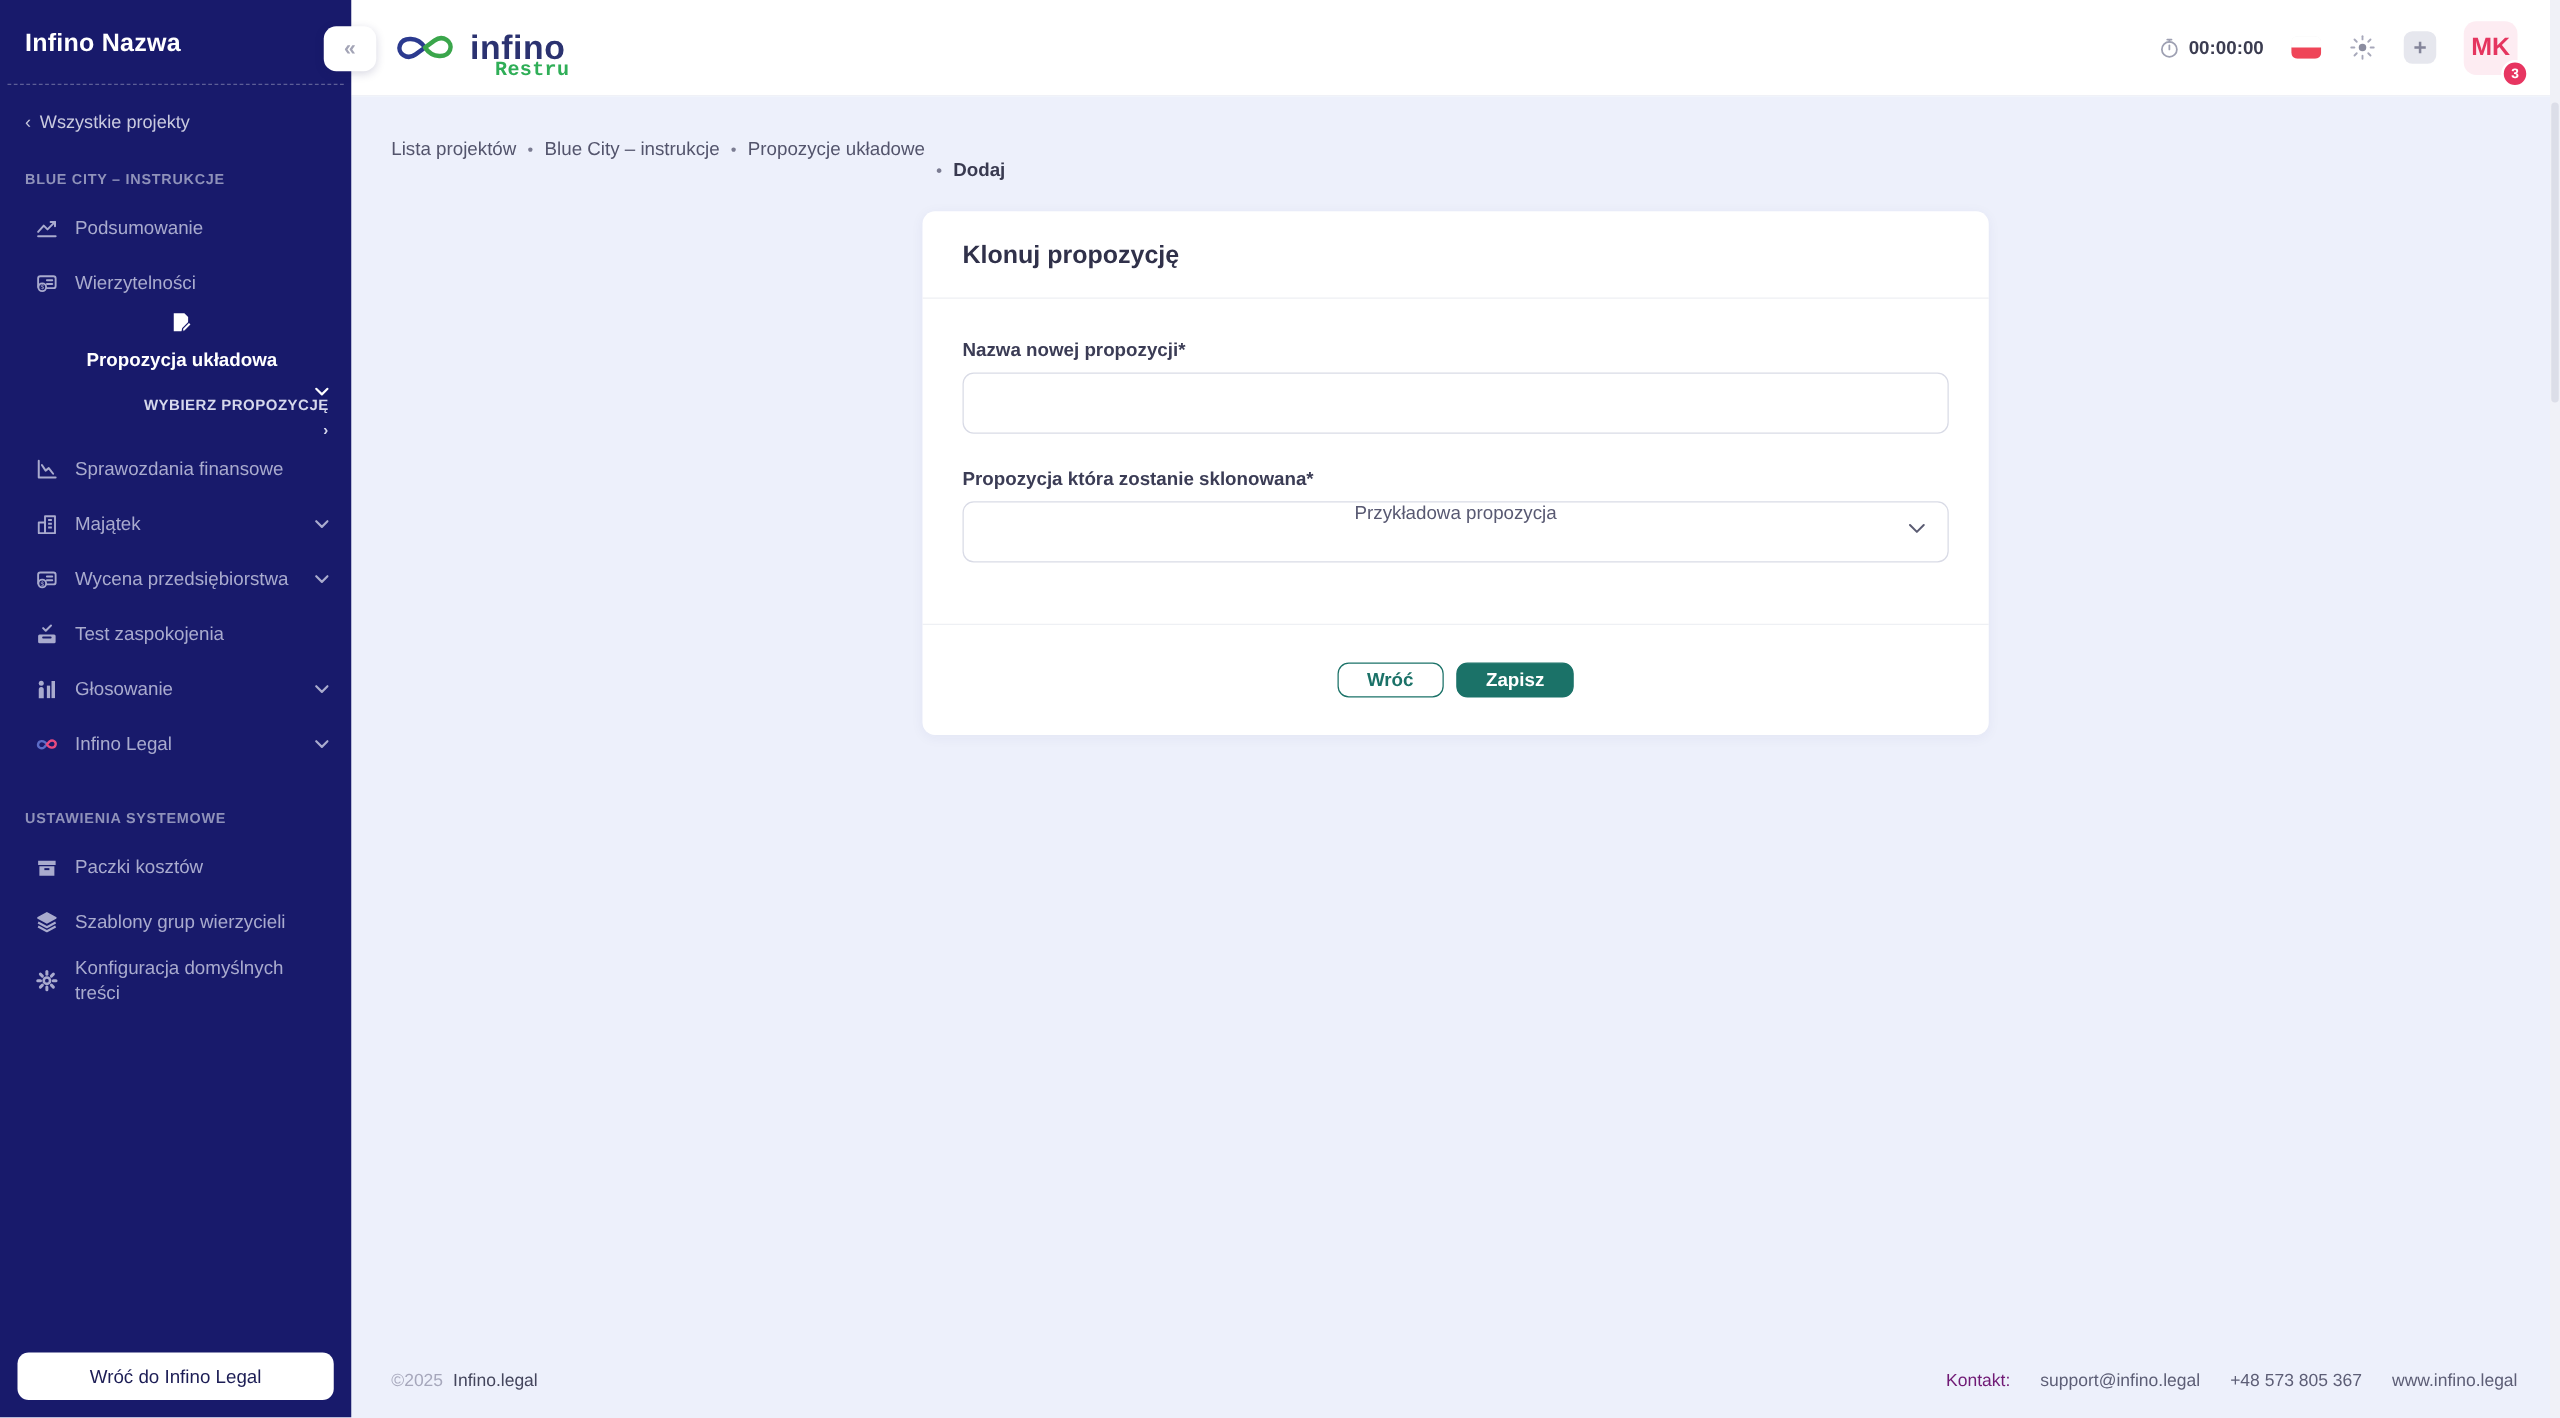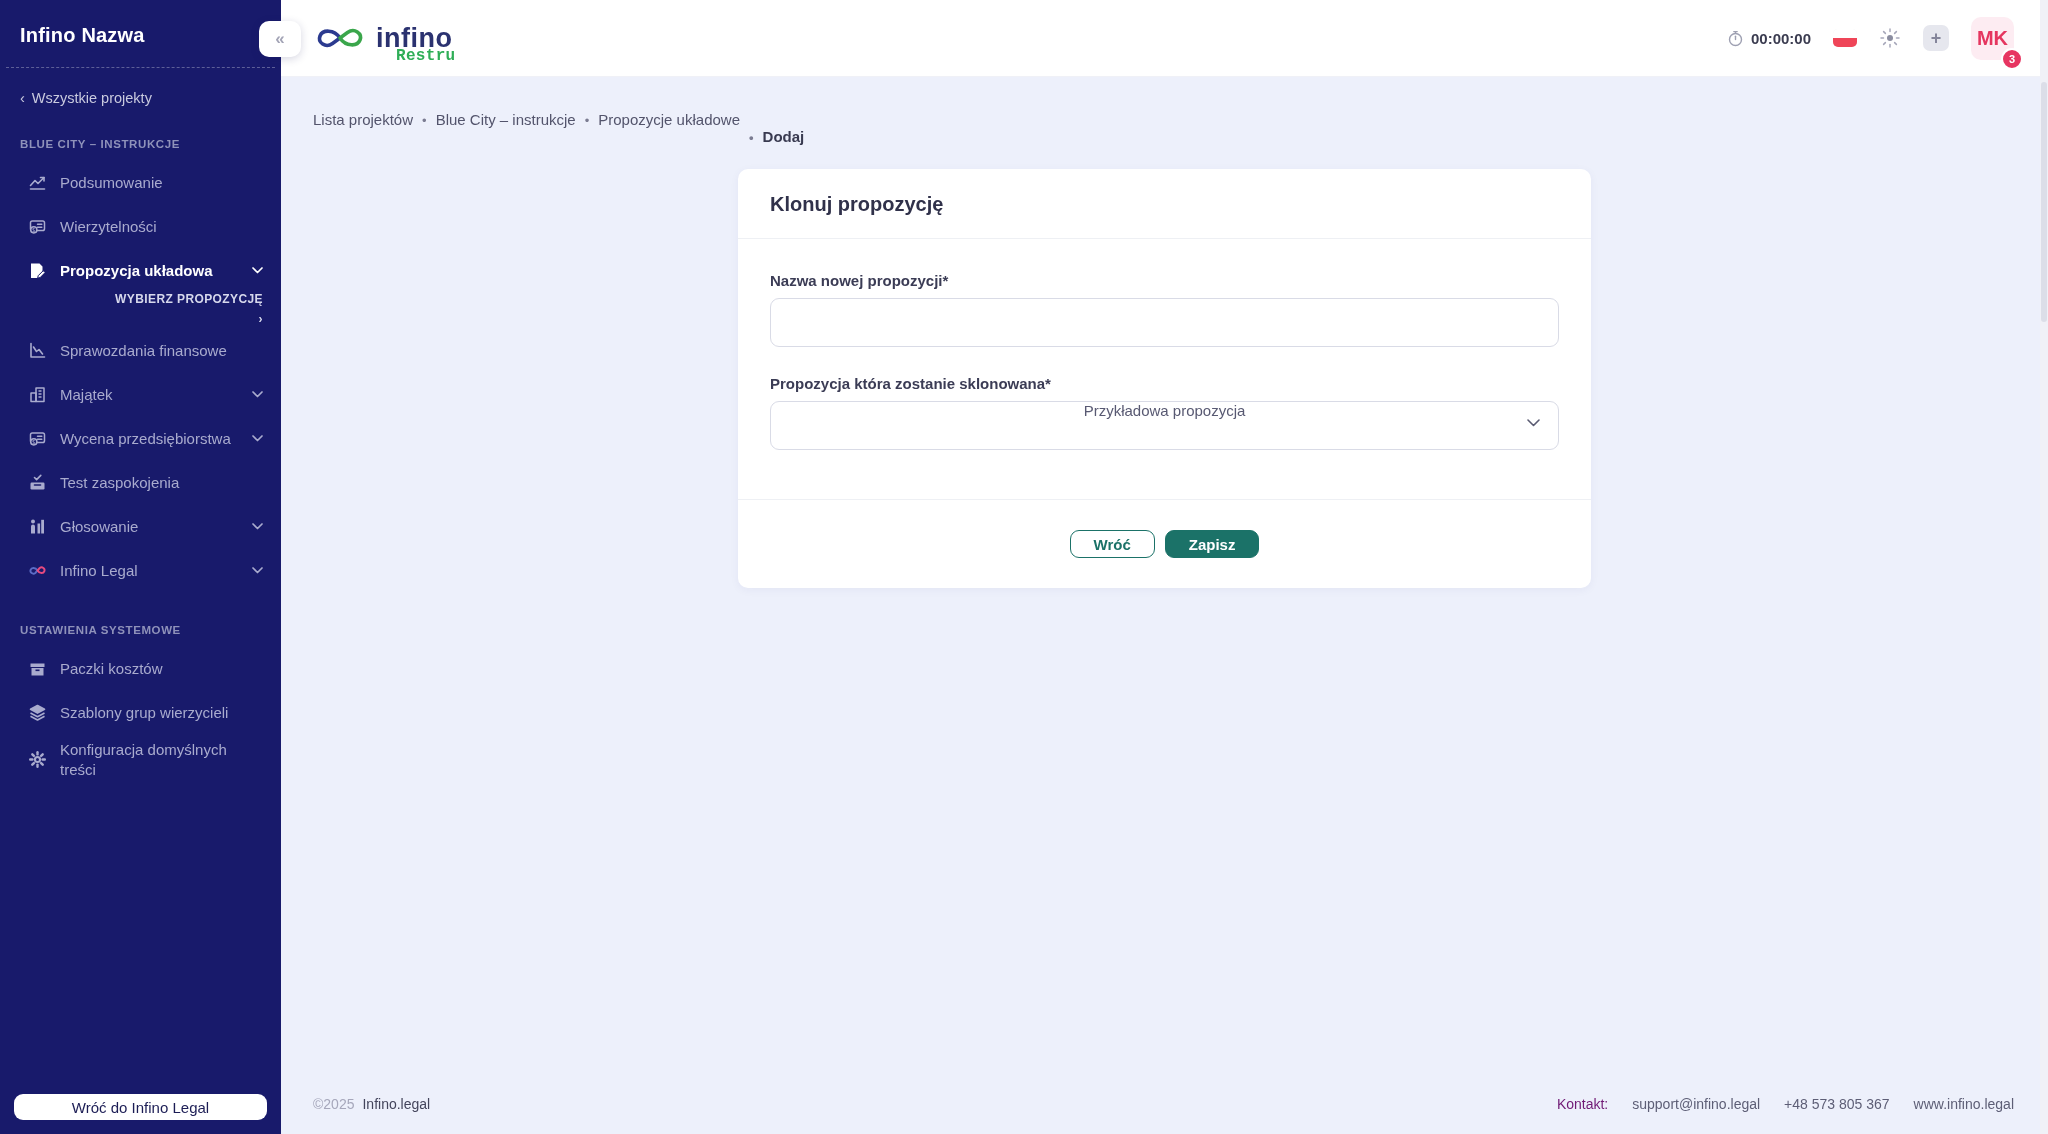--- a/index.html
+++ b/index.html
@@ -15,7 +15,7 @@
   .sb-section { margin:32px 20px 10px; font-size:11.5px; font-weight:700; letter-spacing:.6px; color:#8f92ba; }
   .sb-item { display:flex; align-items:center; gap:13px; min-height:44px; padding:0 18px 0 28px; font-size:15px; color:#a9abce; cursor:pointer; }
   .sb-item .icn { flex-shrink:0; width:19px; height:19px; }
-  .sb-item.active { color:#ffffff; font-weight:600; }
+  .sb-item.active { color:#ffffff; font-weight:600;flex-direction:column; }
   .sb-item .chev { margin-left:auto; width:11px; height:7px; flex-shrink:0; }
   .sb-item.twoline { padding-top:6px; padding-bottom:6px; line-height:1.3; }
   .sb-item.twoline .lbl { max-width:182px; }

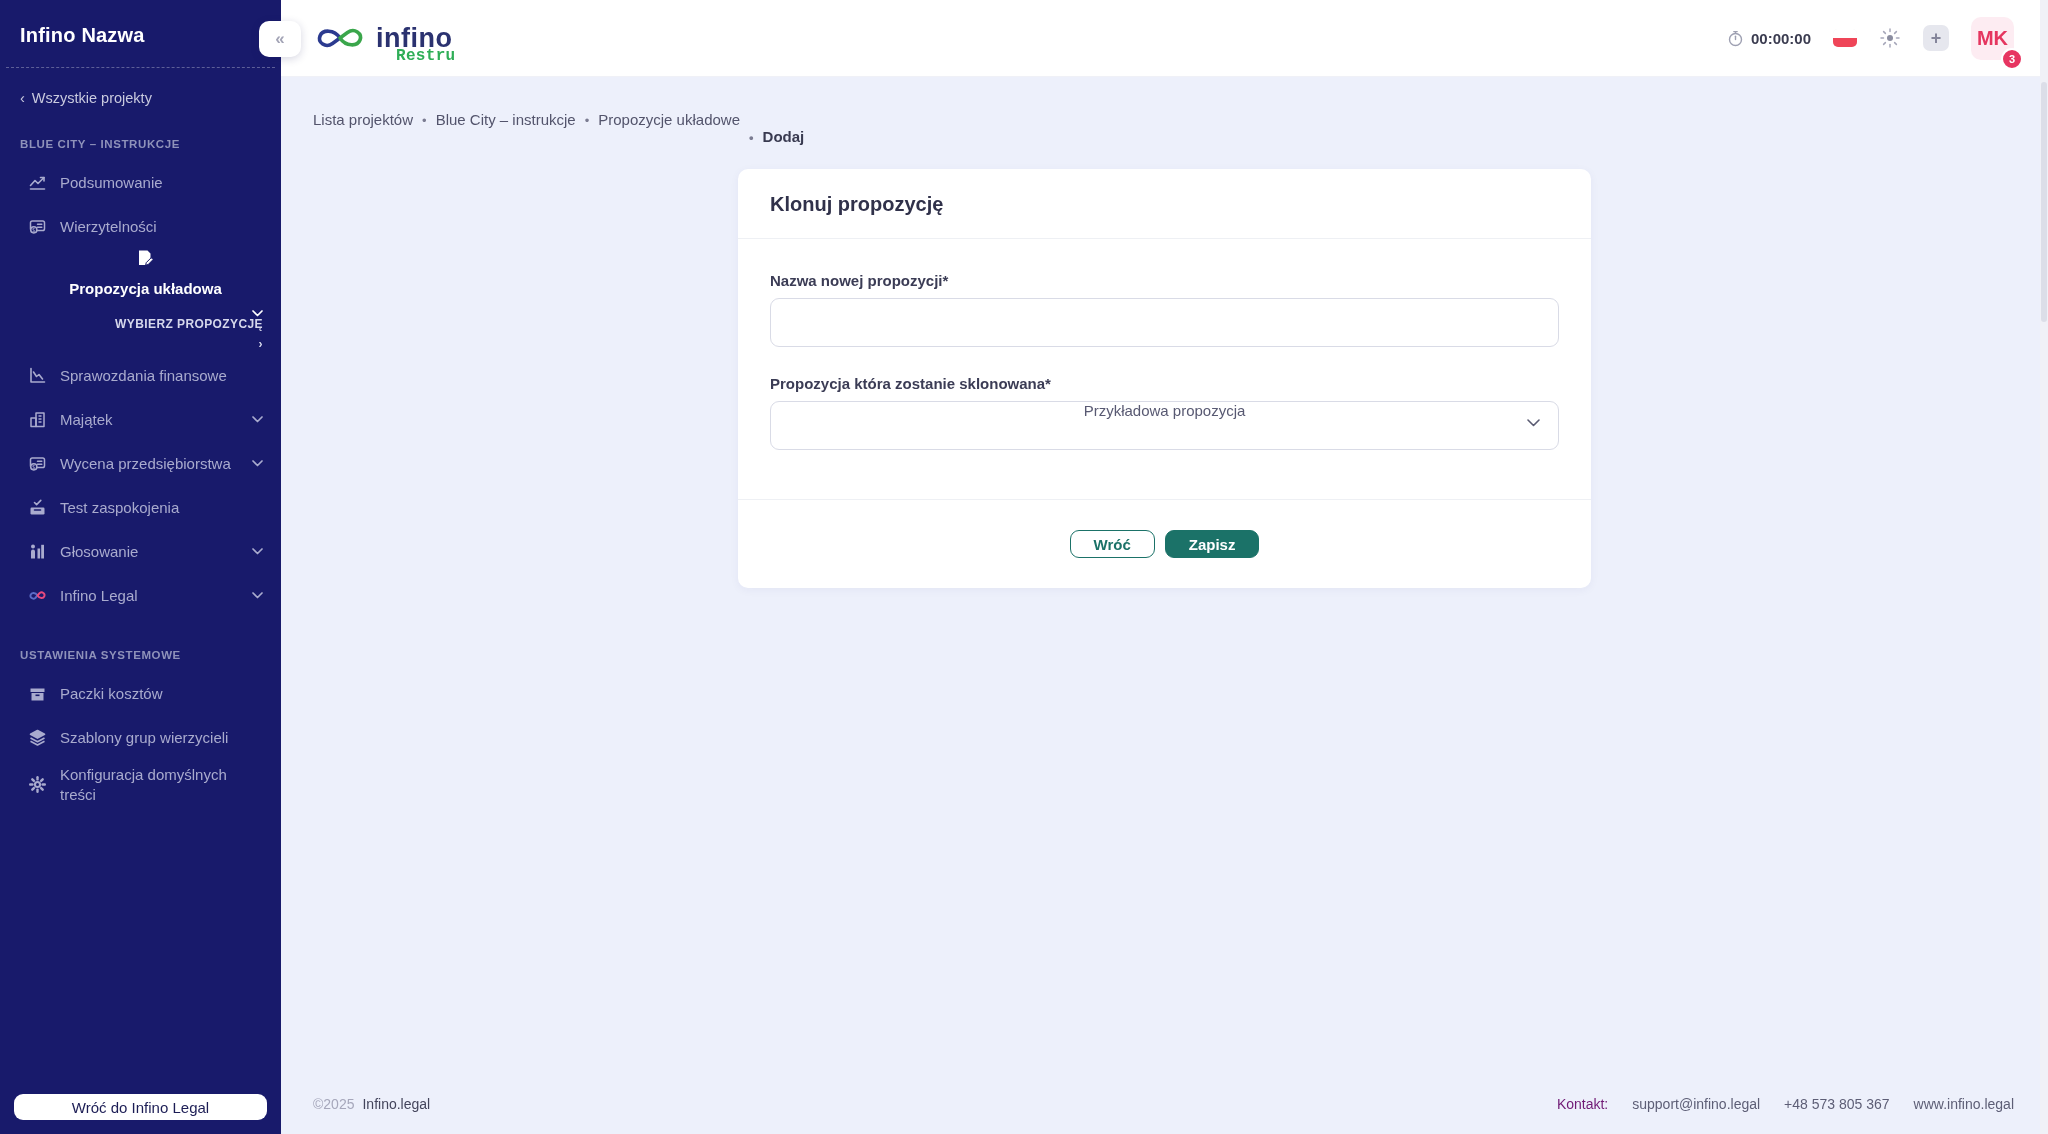--- a/index.html
+++ b/index.html
@@ -20,7 +20,7 @@
   .sb-item.twoline { padding-top:6px; padding-bottom:6px; line-height:1.3; }
   .sb-item.twoline .lbl { max-width:182px; }
   .sb-sub { display:flex; align-items:flex-end; gap:6px; min-height:36px; padding:0 18px 0 38px; font-size:12px; font-weight:700; letter-spacing:.4px; color:#d6d8ec; cursor:pointer;flex-direction:column; }
-  .sb-footbtn { position:absolute; left:14px; right:14px; bottom:14px; height:26px; background:#ffffff; color:#1c1d55;
+  .sb-footbtn { position:absolute; left:14px; right:14px; bottom:14px; height:38px; background:#ffffff; color:#1c1d55;
     border:none; border-radius:9px; font-family:inherit; font-size:15px; font-weight:500; display:flex; align-items:center; justify-content:center; cursor:pointer; }
 
   

